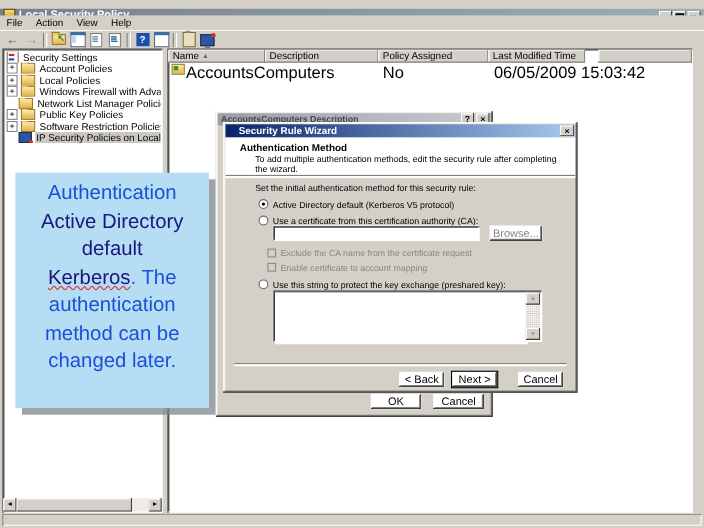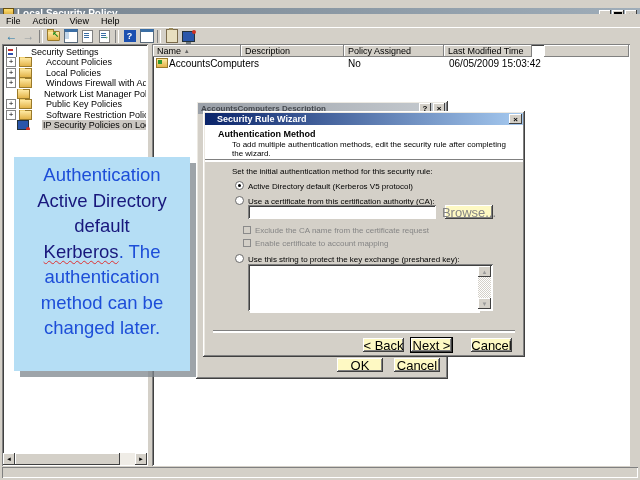--- a/index.html
+++ b/index.html
@@ -54,7 +54,7 @@
             white-space:nowrap;overflow:hidden;font-size:9px;}
   .expand{width:8px;height:8px;background:#fff;border:1px solid #848484;font-size:8px;line-height:7px;
           text-align:center;flex:0 0 auto;margin-left:2px;color:#000;}
-  .tree-label{margin-left:13px;padding:4px 1px;}
+  .tree-label{margin-left:3px;padding:4px 1px;}
   .tree-label.selected{background:#cbc7c1;}
   .t-folder{flex:0 0 auto;margin-left:3px;position:relative;width:11px;height:8px;
             background:linear-gradient(#ffe9a2,#e3b44a);border:1px solid #9a7a2a;}

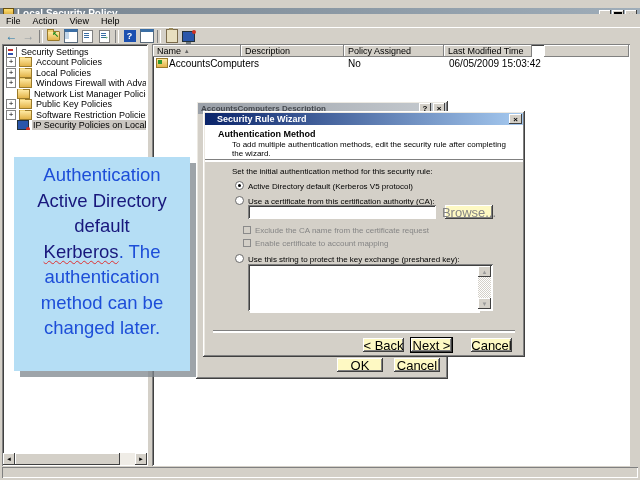--- a/index.html
+++ b/index.html
@@ -77,7 +77,7 @@
          box-shadow:inset -1px -1px 0 #808080,inset 1px 1px 0 #fff;
          font-size:9px;display:flex;align-items:center;padding-left:4px;box-sizing:border-box;white-space:nowrap;overflow:hidden;}
   .sorticon{font-size:7px;color:#666;margin-left:4px;}
-  .lrow{position:absolute;left:1px;top:14px;width:470px;height:11px;font-size:10px;}
+  .lrow{position:absolute;left:1px;top:14px;width:470px;height:11px;font-size:15px;}
   .lrow span{position:absolute;white-space:nowrap;}
   .l-icon{position:absolute;left:3px;top:0px;width:10px;height:8px;background:linear-gradient(#ffe9a2,#e3b44a);
           border:1px solid #9a7a2a;}

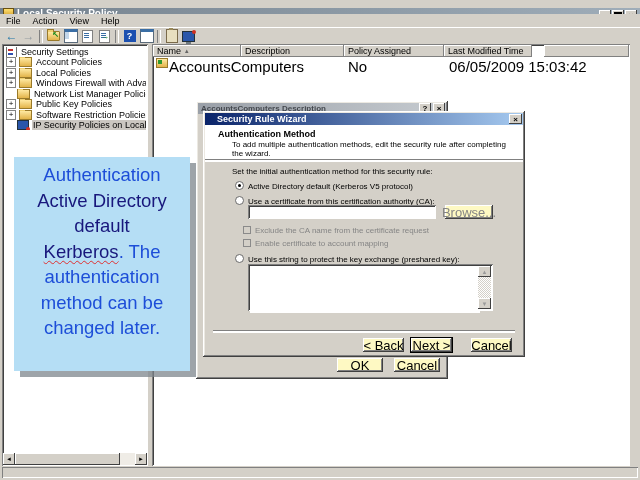--- a/index.html
+++ b/index.html
@@ -8,8 +8,8 @@
   .abs{position:absolute;}
   .b-out2{box-shadow:inset -1px -1px 0 #404040, inset 1px 1px 0 #fff,
                      inset -2px -2px 0 #808080, inset 2px 2px 0 #ece9e2;}
-  .btn{background:#fef9c3;box-shadow:inset -1px -1px 0 #404040, inset 1px 1px 0 #fff,
-       inset -2px -2px 0 #808080;font-size:13px;display:flex;align-items:center;justify-content:center;}
+  .btn{background:#ffffff;box-shadow:inset -1px -1px 0 #404040, inset 1px 1px 0 #fff,
+       inset -2px -2px 0 #808080;font-size:10px;display:flex;align-items:center;justify-content:center;}
   .btn.default{outline:1px solid #000;}
   
   #titlebar{left:0;top:8px;width:640px;height:26px;background:linear-gradient(90deg,#75828e,#9fadb9);

